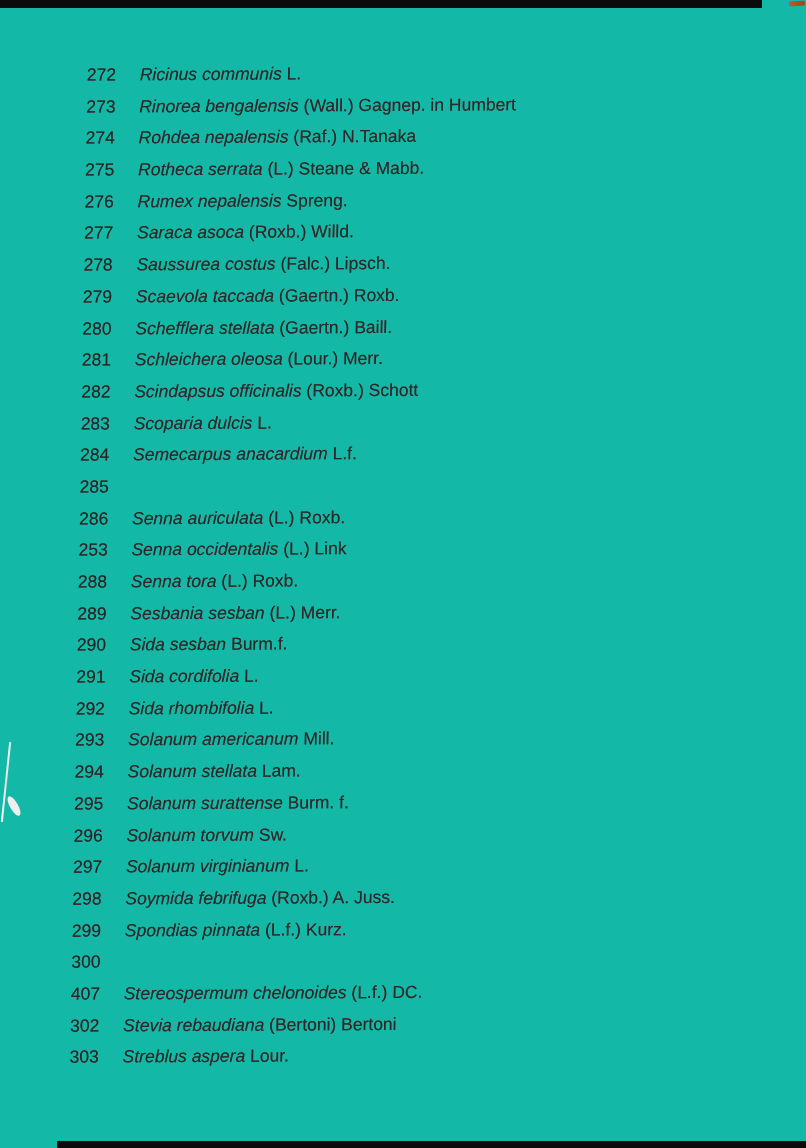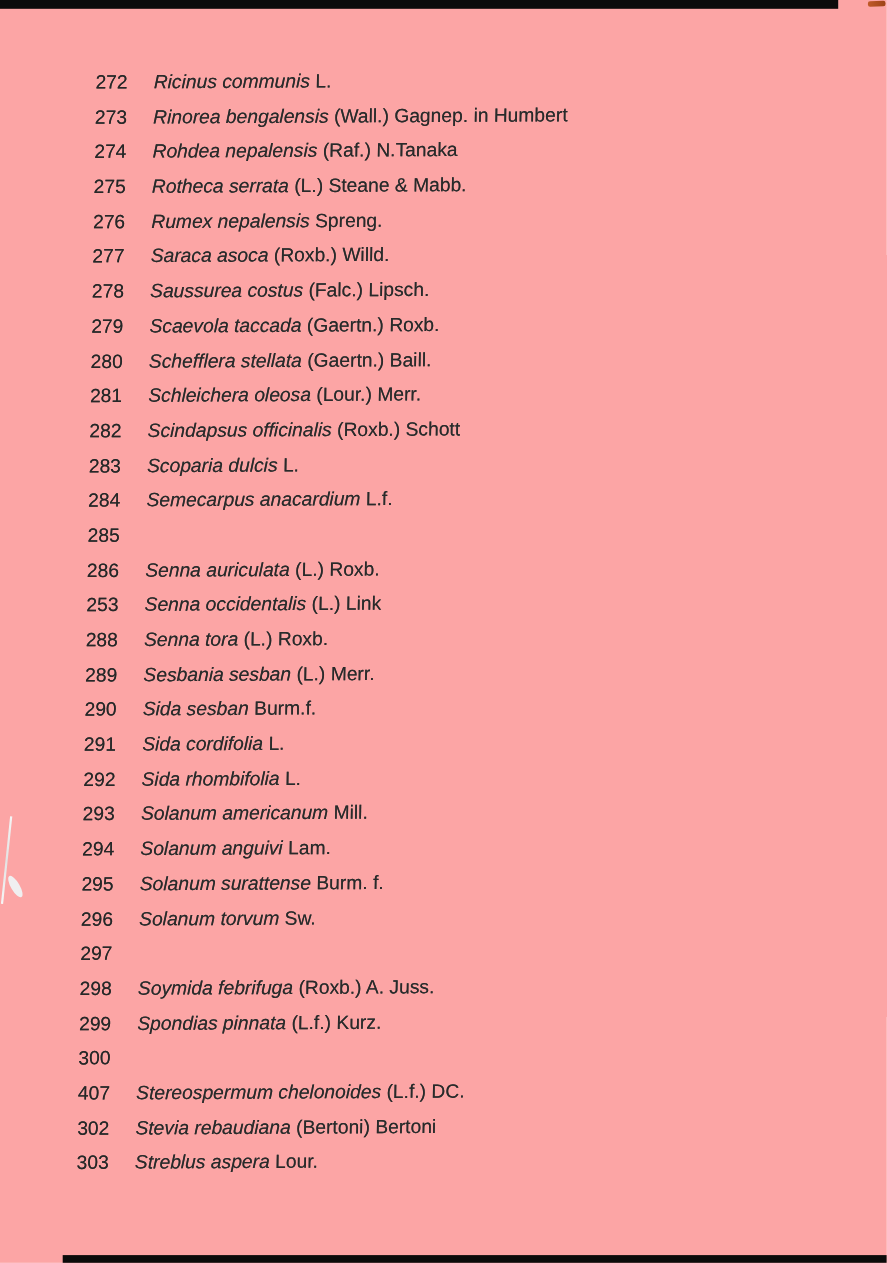--- a/index.html
+++ b/index.html
@@ -17,7 +17,7 @@
   .page {
     position: absolute;
     inset: 0;
-    background: #fca5a5;
+    background: #14b8a6;
   }
   
   .top-bar {

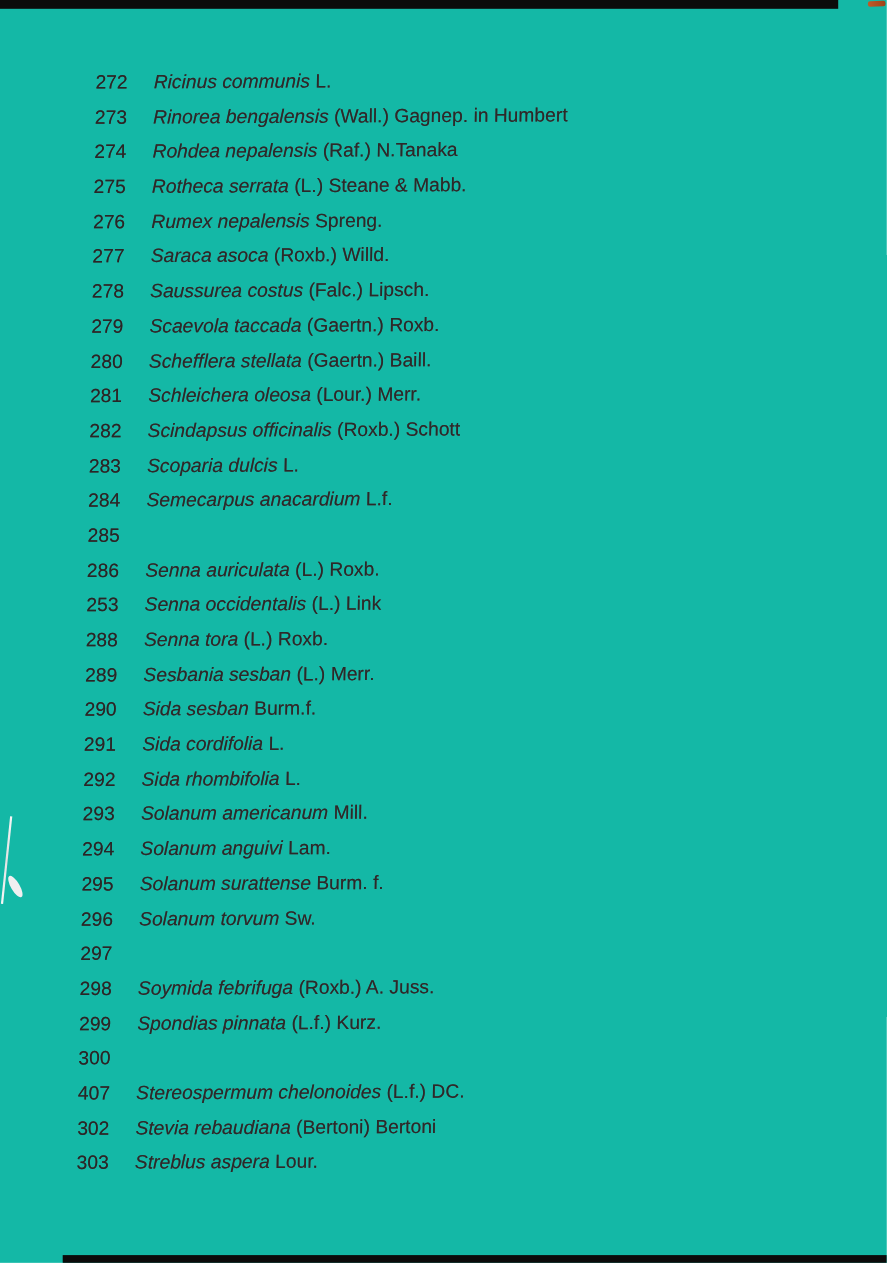--- a/index.html
+++ b/index.html
@@ -197,7 +197,7 @@
       </div>
       <div class="row">
         <span class="num">294</span>
-        <span class="name"><span class="binomial">Solanum anguivi</span> <span class="author">Lam.</span></span>
+        <span class="name"><span class="binomial">Solanum stellata</span> <span class="author">Lam.</span></span>
       </div>
       <div class="row">
         <span class="num">295</span>

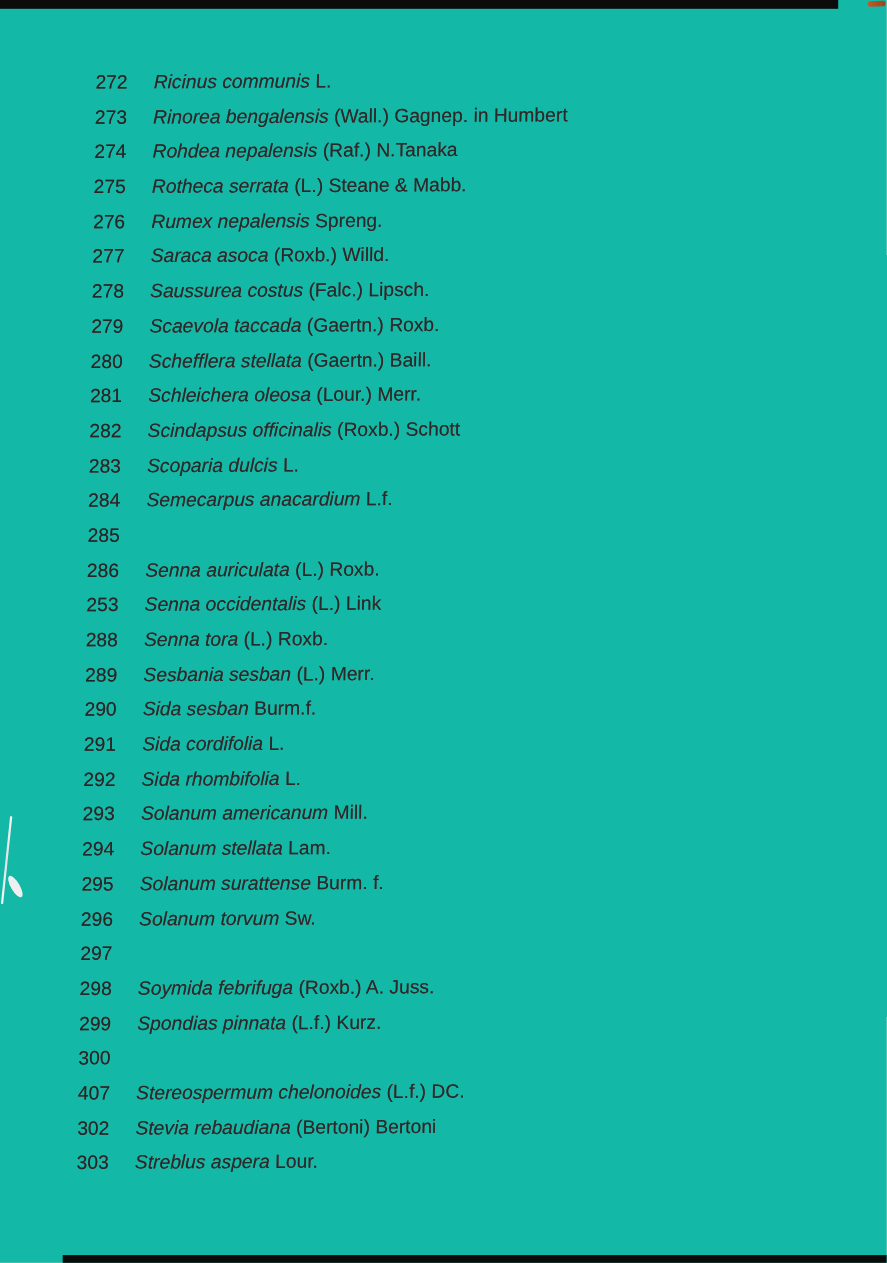--- a/index.html
+++ b/index.html
@@ -209,6 +209,7 @@
       </div>
       <div class="row">
         <span class="num">297</span>
+        <span class="name"><span class="binomial">Solanum virginianum</span> <span class="author">L.</span></span>
       </div>
       <div class="row">
         <span class="num">298</span>

